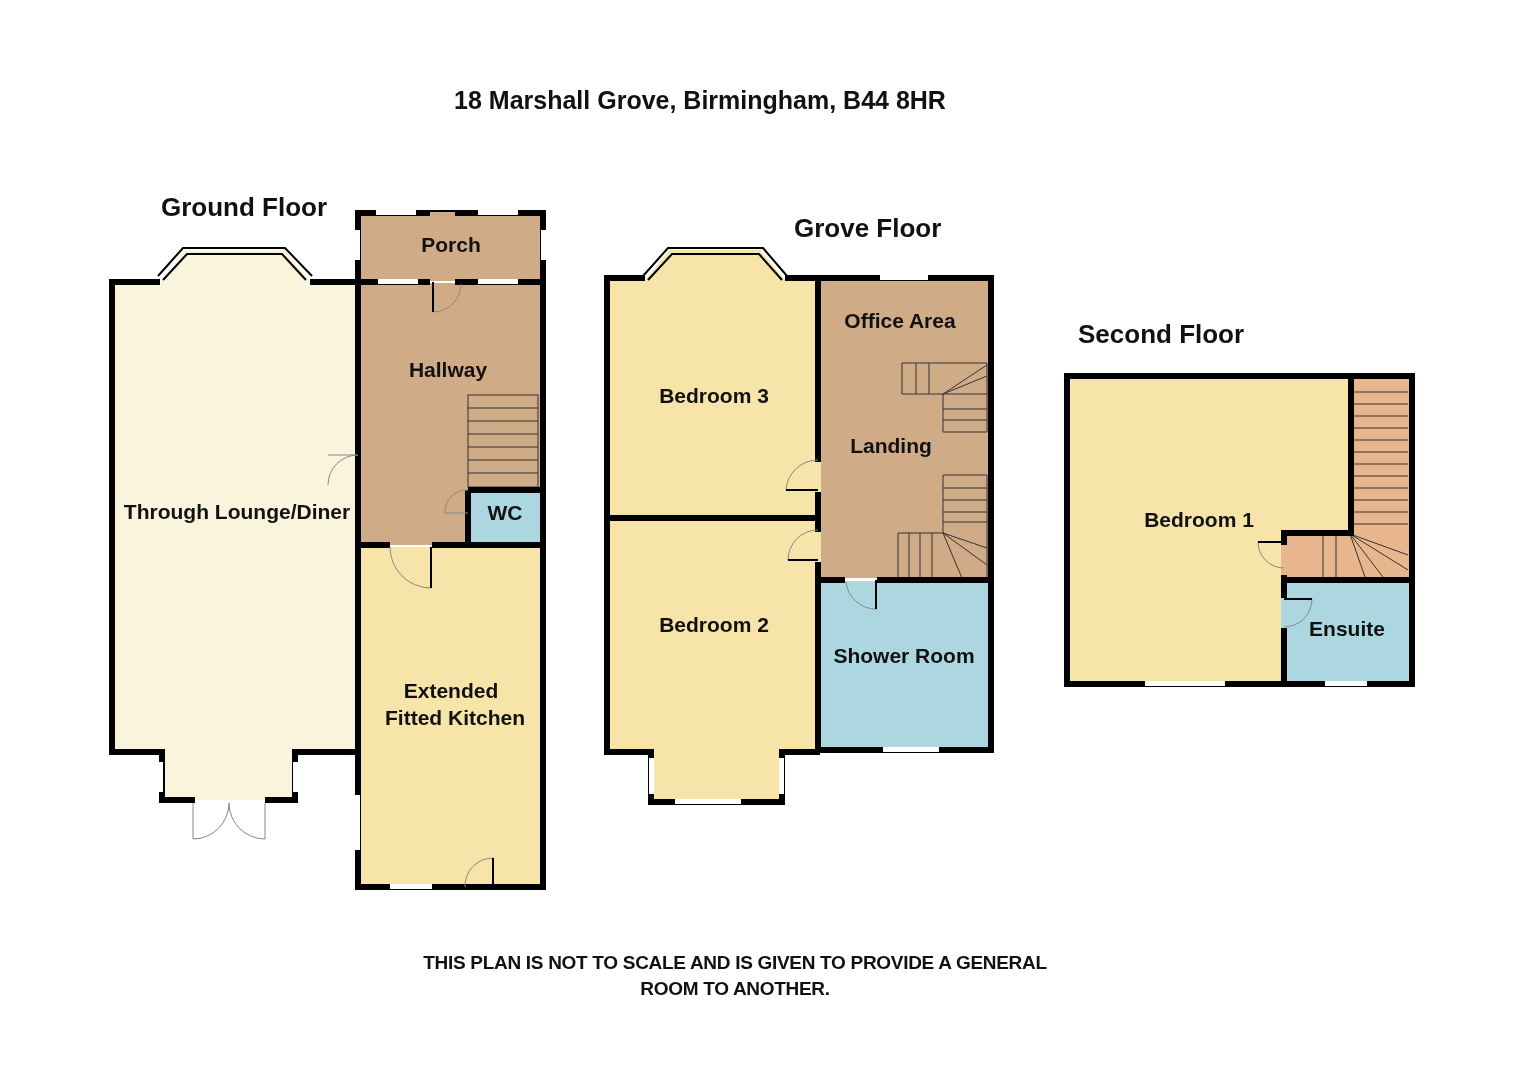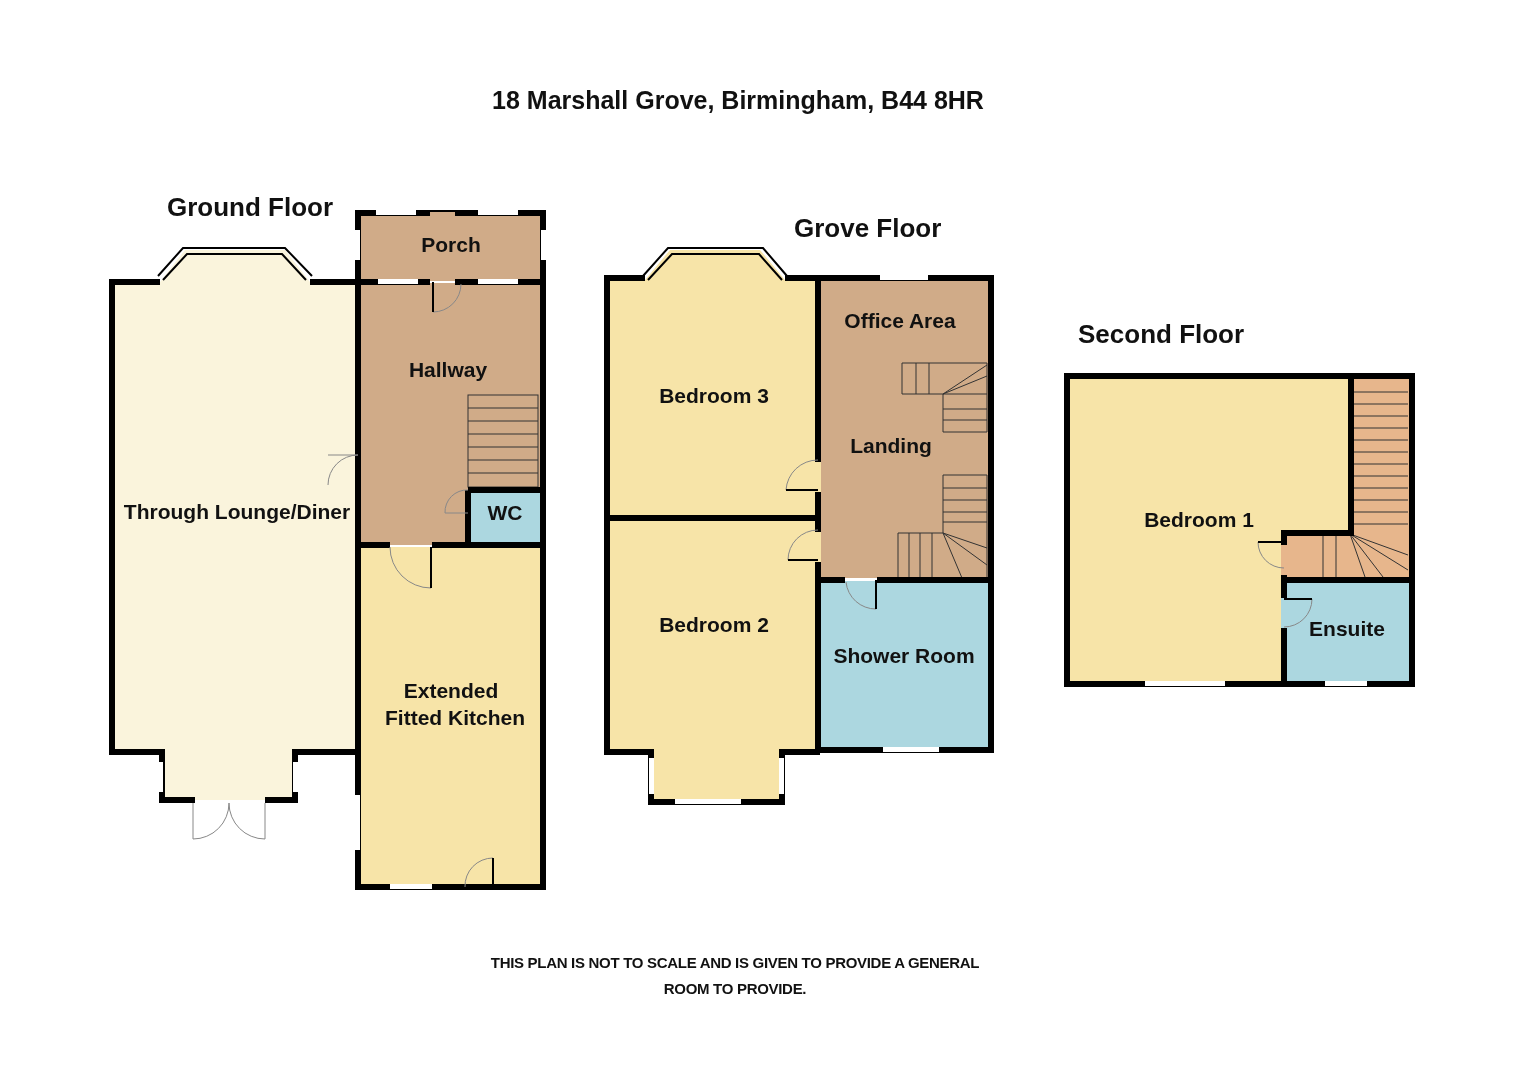--- a/index.html
+++ b/index.html
@@ -4,7 +4,7 @@
 <style>
   html,body{margin:0;padding:0;background:#ffffff;}
   body{width:1521px;height:1080px;position:relative;overflow:hidden;font-family:"Liberation Sans",sans-serif;}
-  .title{position:absolute;left:0;width:1400px;top:86px;text-align:center;font-weight:bold;font-size:25px;color:#111;margin-left:38px;}
+  .title{position:absolute;left:0;width:1400px;top:86px;text-align:center;font-weight:bold;font-size:25px;color:#111;}
   .floor-title{position:absolute;font-weight:bold;font-size:26px;color:#111;}
   svg{position:absolute;left:0;top:0;}
   .lbl{font-family:"Liberation Sans",sans-serif;font-weight:bold;font-size:21px;fill:#111;}

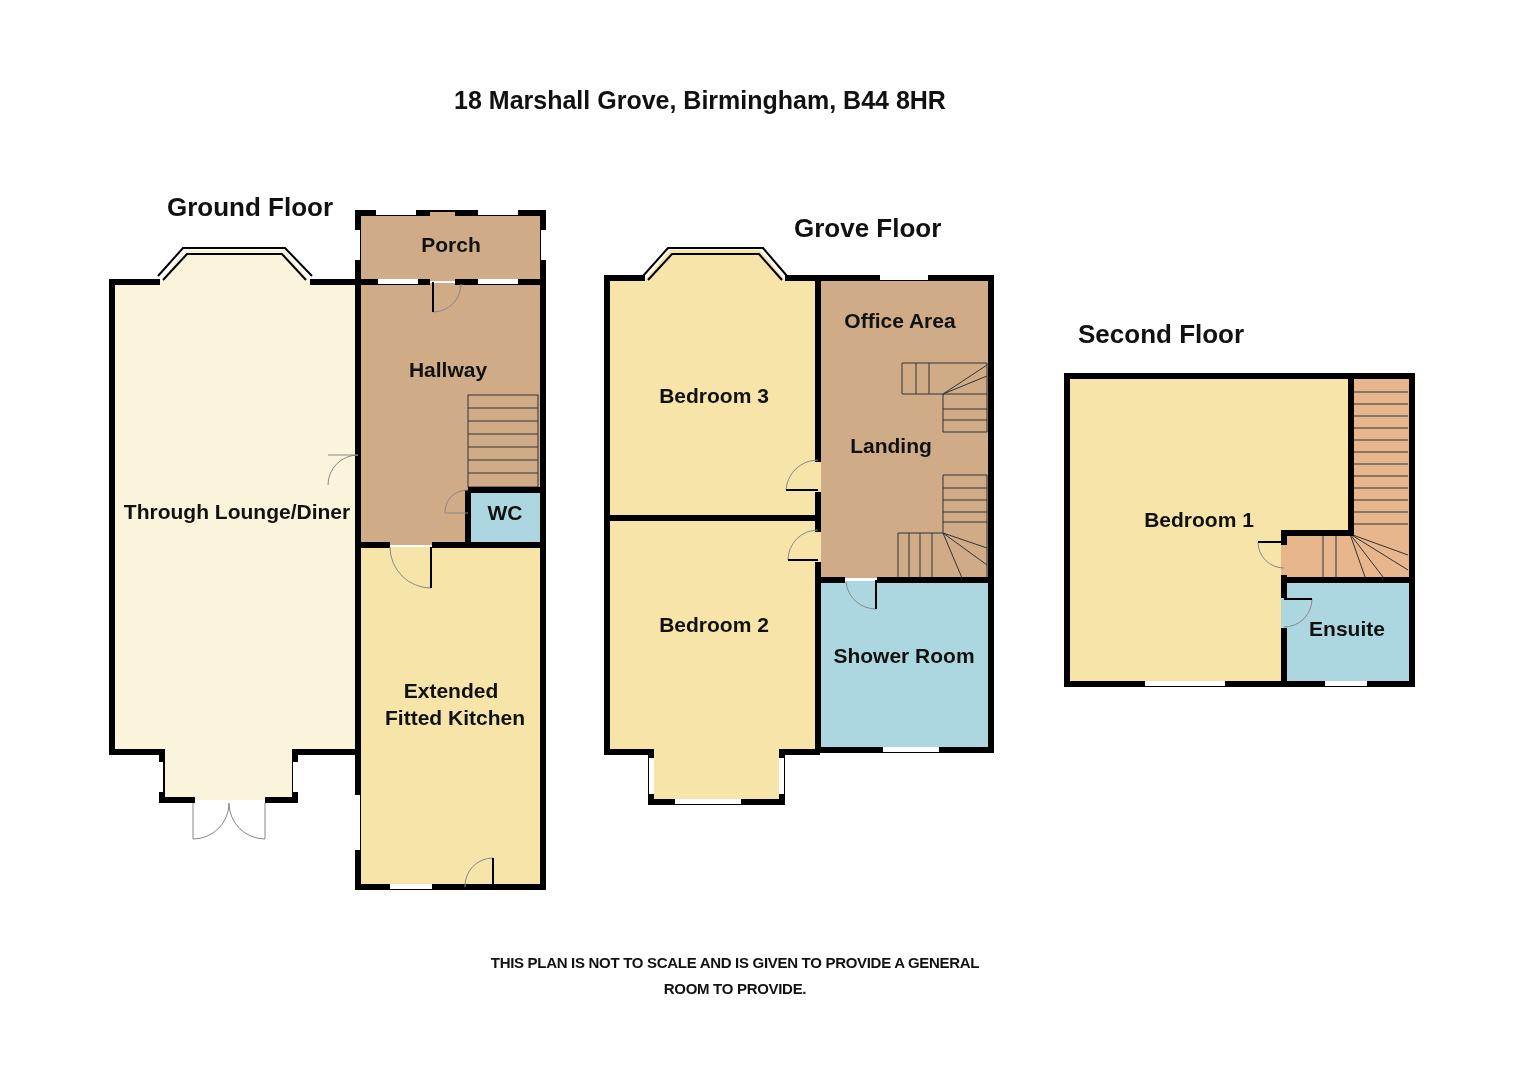--- a/index.html
+++ b/index.html
@@ -14,7 +14,7 @@
 <body>
 
 <div class="title">18 Marshall Grove, Birmingham, B44 8HR</div>
-<div class="floor-title" style="left:167px;top:192px;">Ground Floor</div>
+<div class="floor-title" style="left:161px;top:192px;">Ground Floor</div>
 <div class="floor-title" style="left:794px;top:213px;">Grove Floor</div>
 <div class="floor-title" style="left:1078px;top:319px;">Second Floor</div>
 

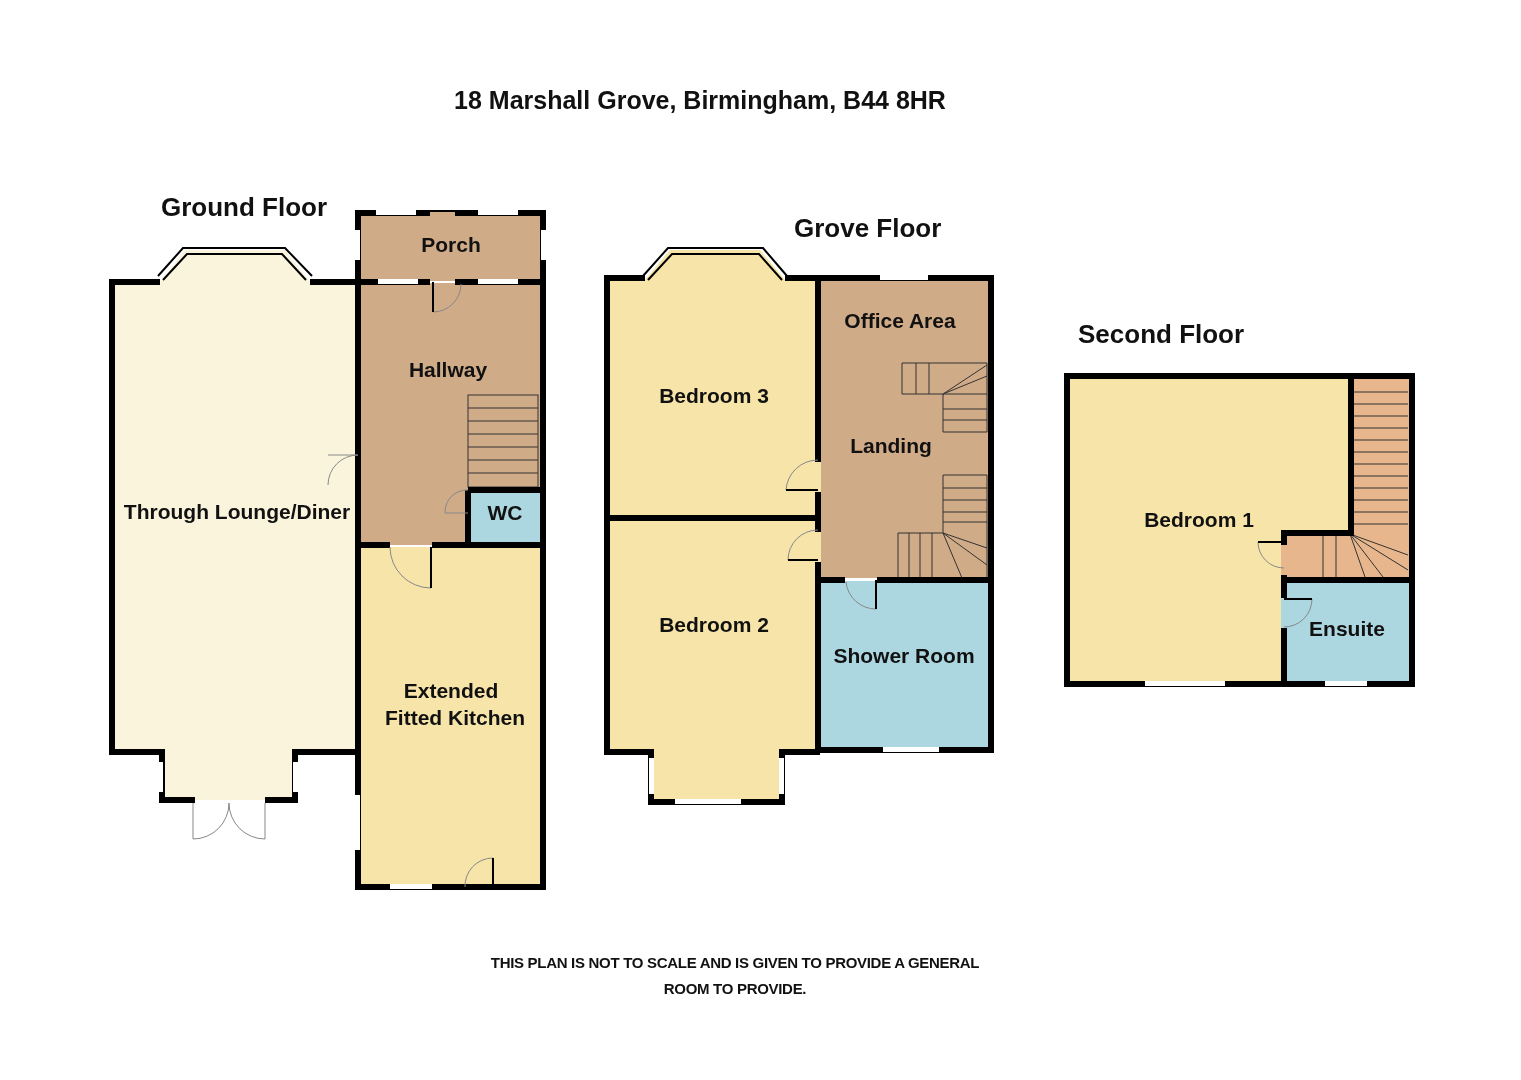--- a/index.html
+++ b/index.html
@@ -8,7 +8,7 @@
   .floor-title{position:absolute;font-weight:bold;font-size:26px;color:#111;}
   svg{position:absolute;left:0;top:0;}
   .lbl{font-family:"Liberation Sans",sans-serif;font-weight:bold;font-size:21px;fill:#111;}
-  .disclaimer{position:absolute;left:340px;width:790px;top:950px;text-align:center;font-weight:bold;font-size:15px;line-height:26px;color:#111;letter-spacing:-0.3px;}
+  .disclaimer{position:absolute;left:340px;width:790px;top:950px;text-align:center;font-weight:bold;font-size:19px;line-height:26px;color:#111;letter-spacing:-0.3px;}
 </style>
 </head>
 <body>

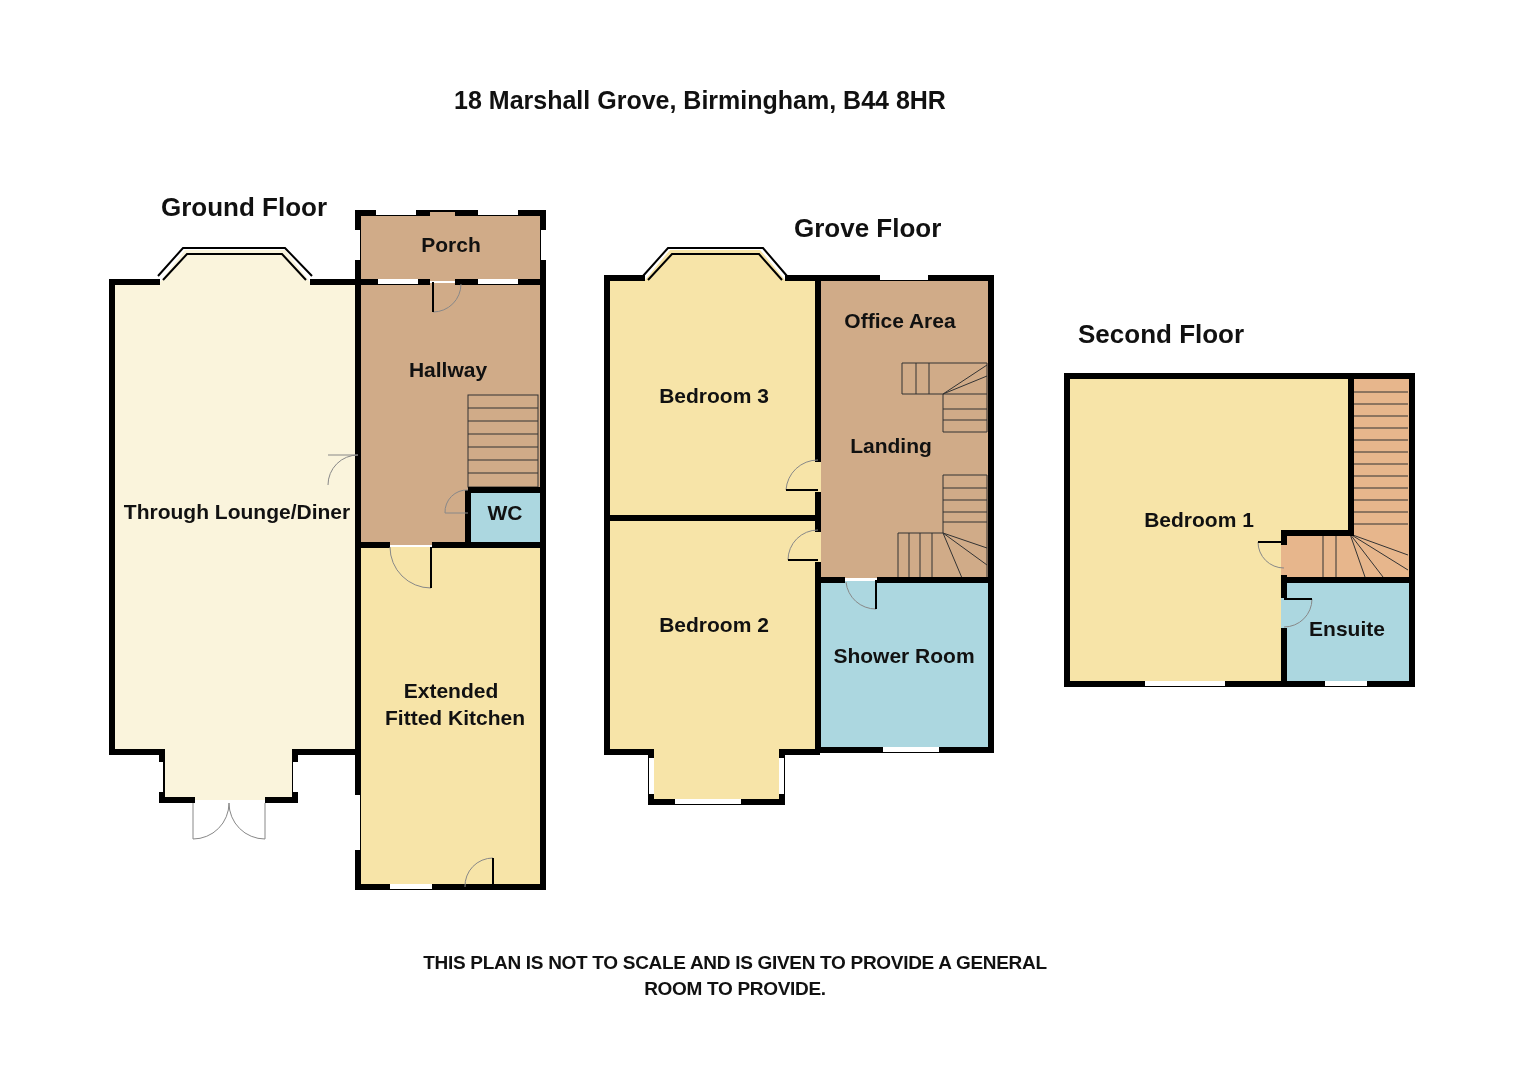--- a/index.html
+++ b/index.html
@@ -219,7 +219,7 @@
 
 <div class="disclaimer">
   <div>THIS PLAN IS NOT TO SCALE AND IS GIVEN TO PROVIDE A GENERAL</div>
-  <div>ROOM TO PROVIDE.</div>
+  <div>ROOM TO ANOTHER.</div>
 </div>
 
 </body></html>

